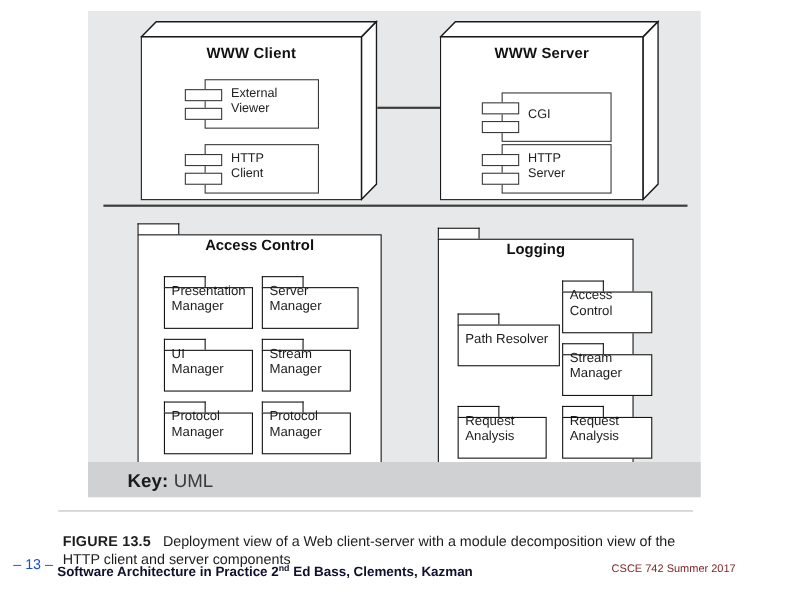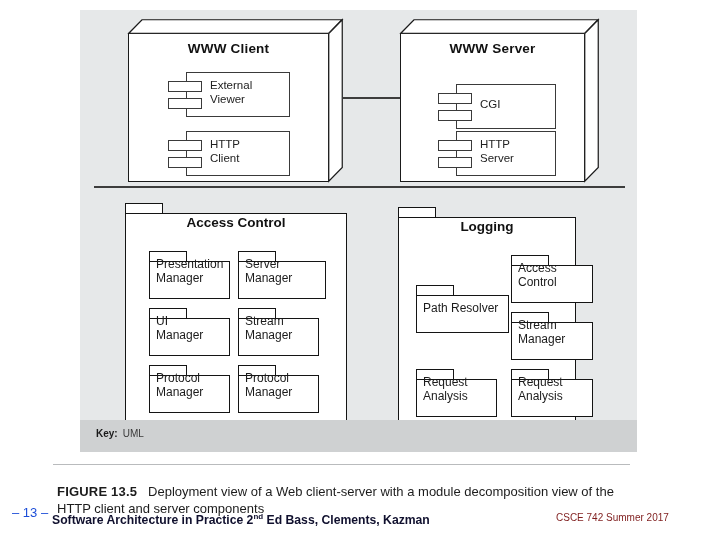--- a/index.html
+++ b/index.html
@@ -86,7 +86,7 @@
     background:#cfd1d2;
   }
   #key-text{
-    position:absolute;left:96px;top:428px;font-size:10px;color:#1a1a1a;
+    position:absolute;left:116px;top:428px;font-size:17px;color:#1a1a1a;
   }
   #key-text b{font-weight:bold;}
   #key-text span.k-val{font-weight:normal;color:#3a3a3a;margin-left:5px;}

